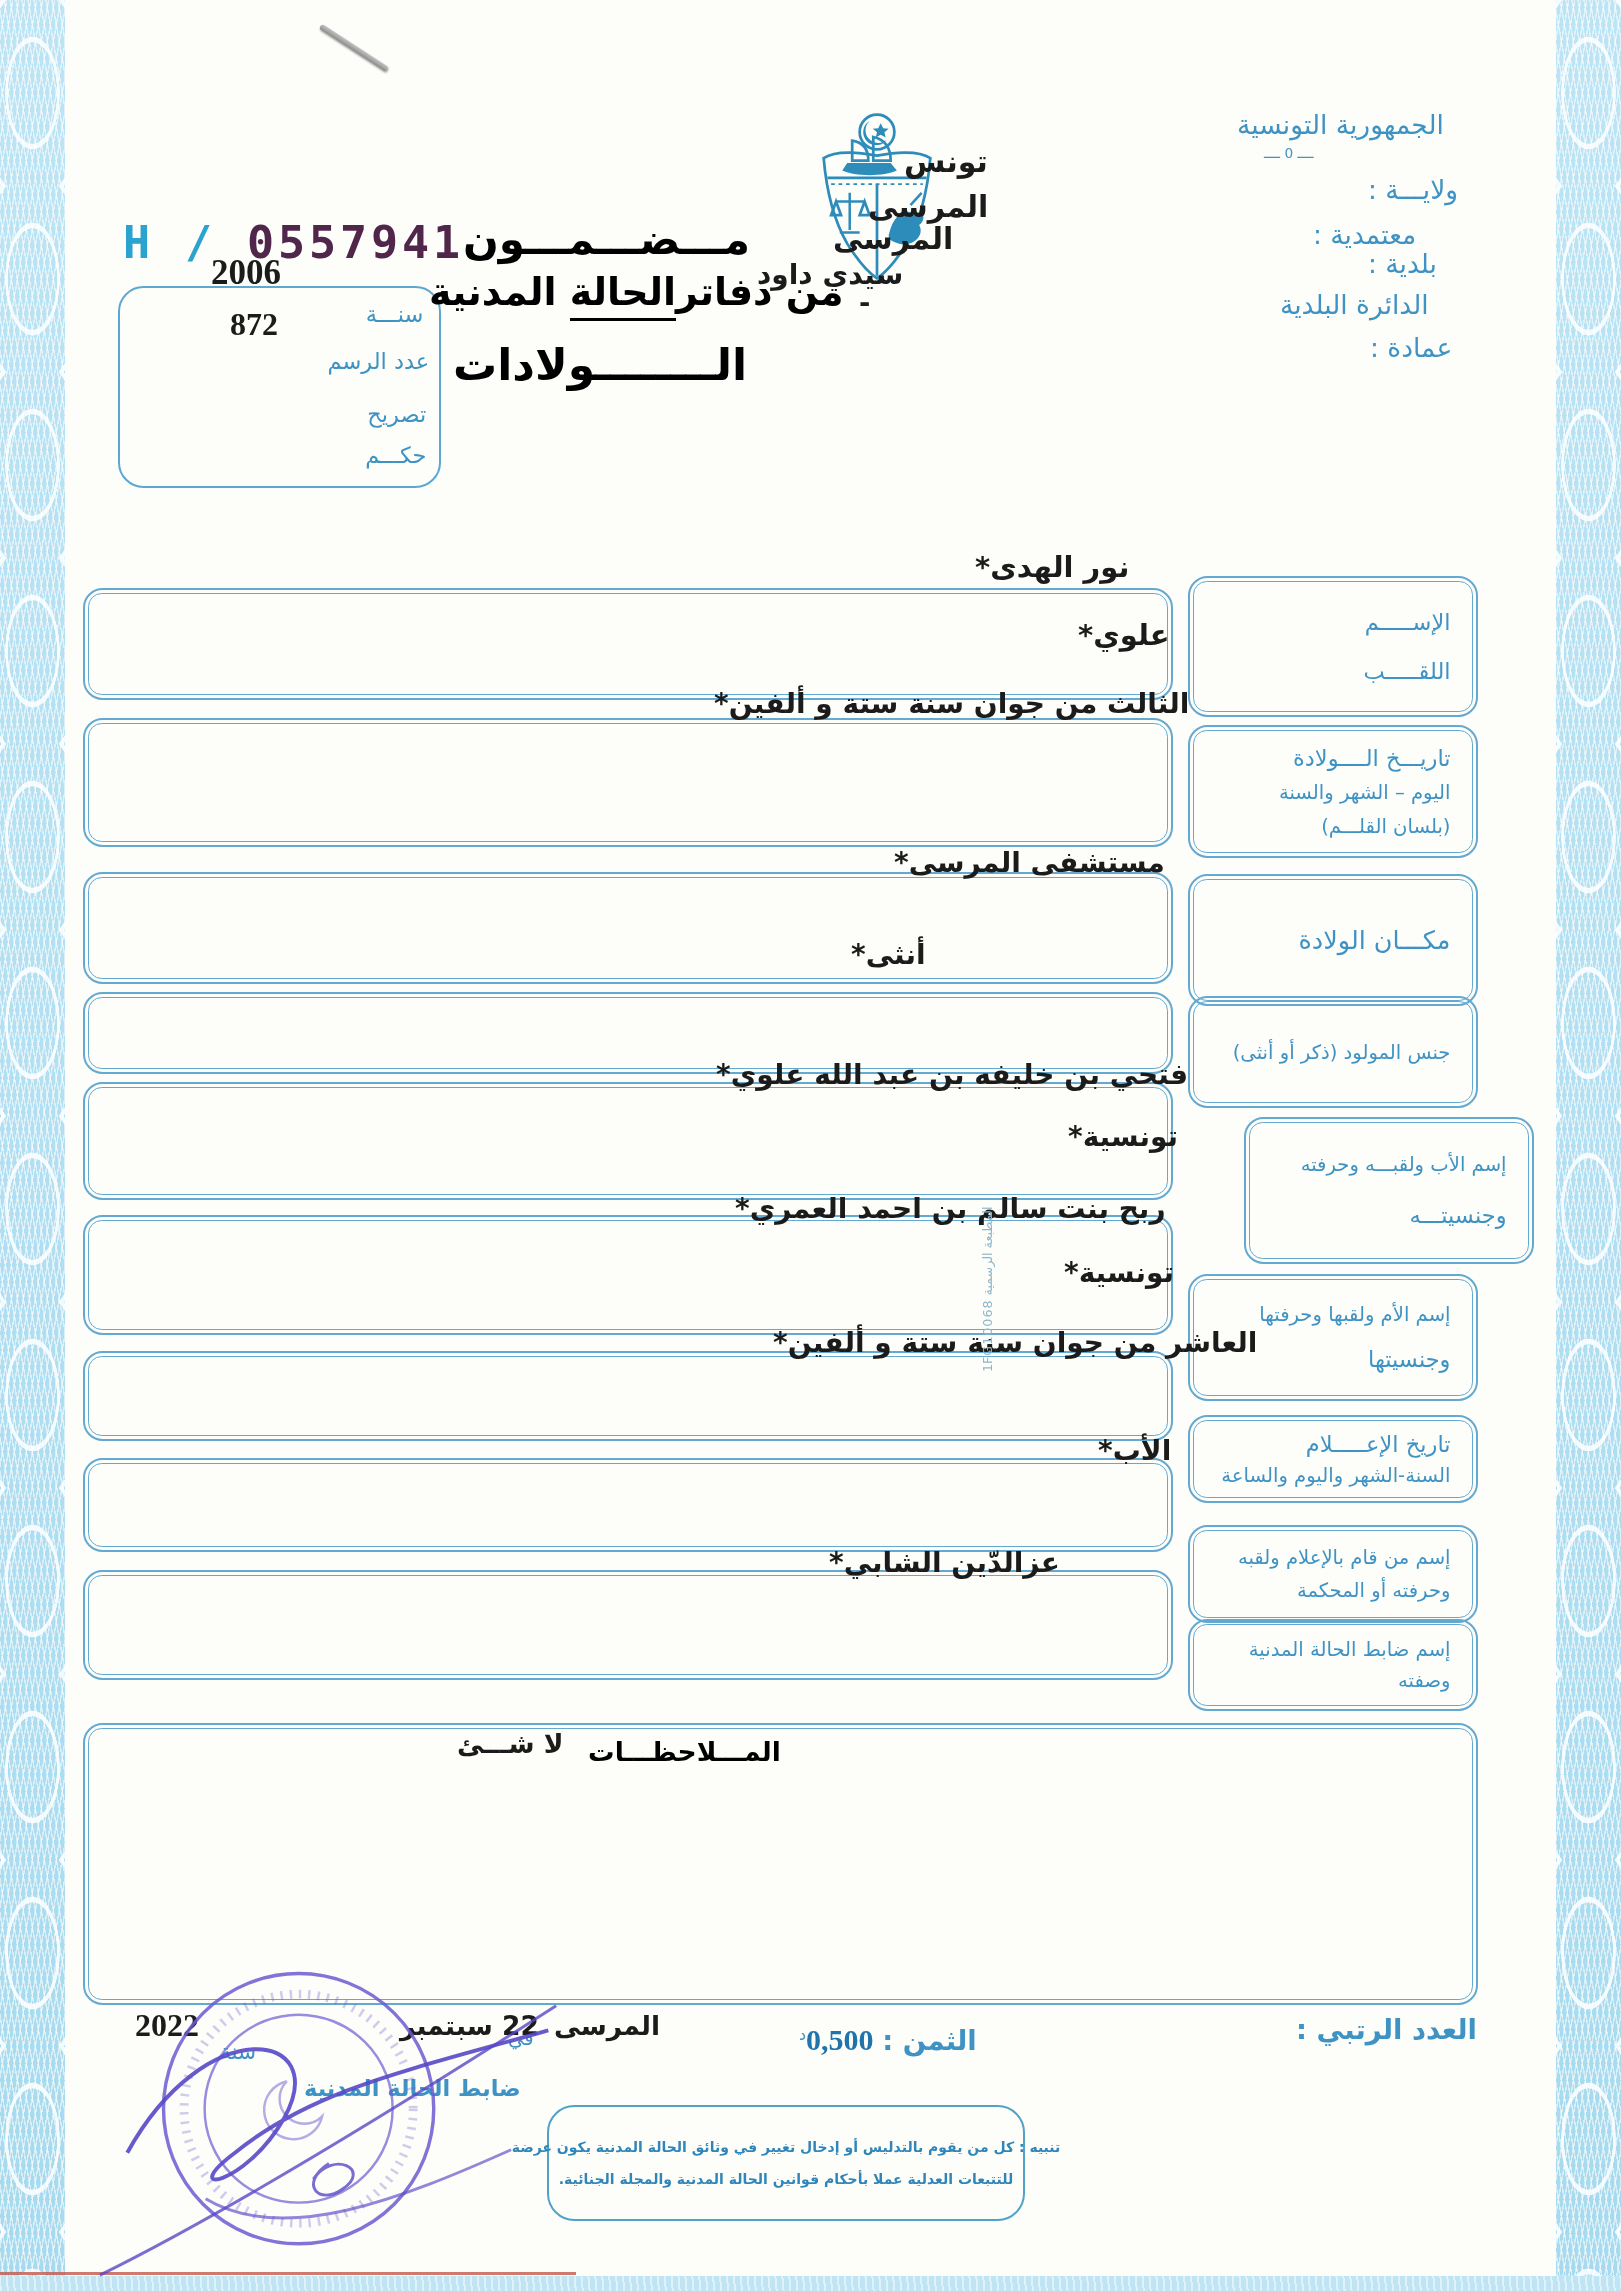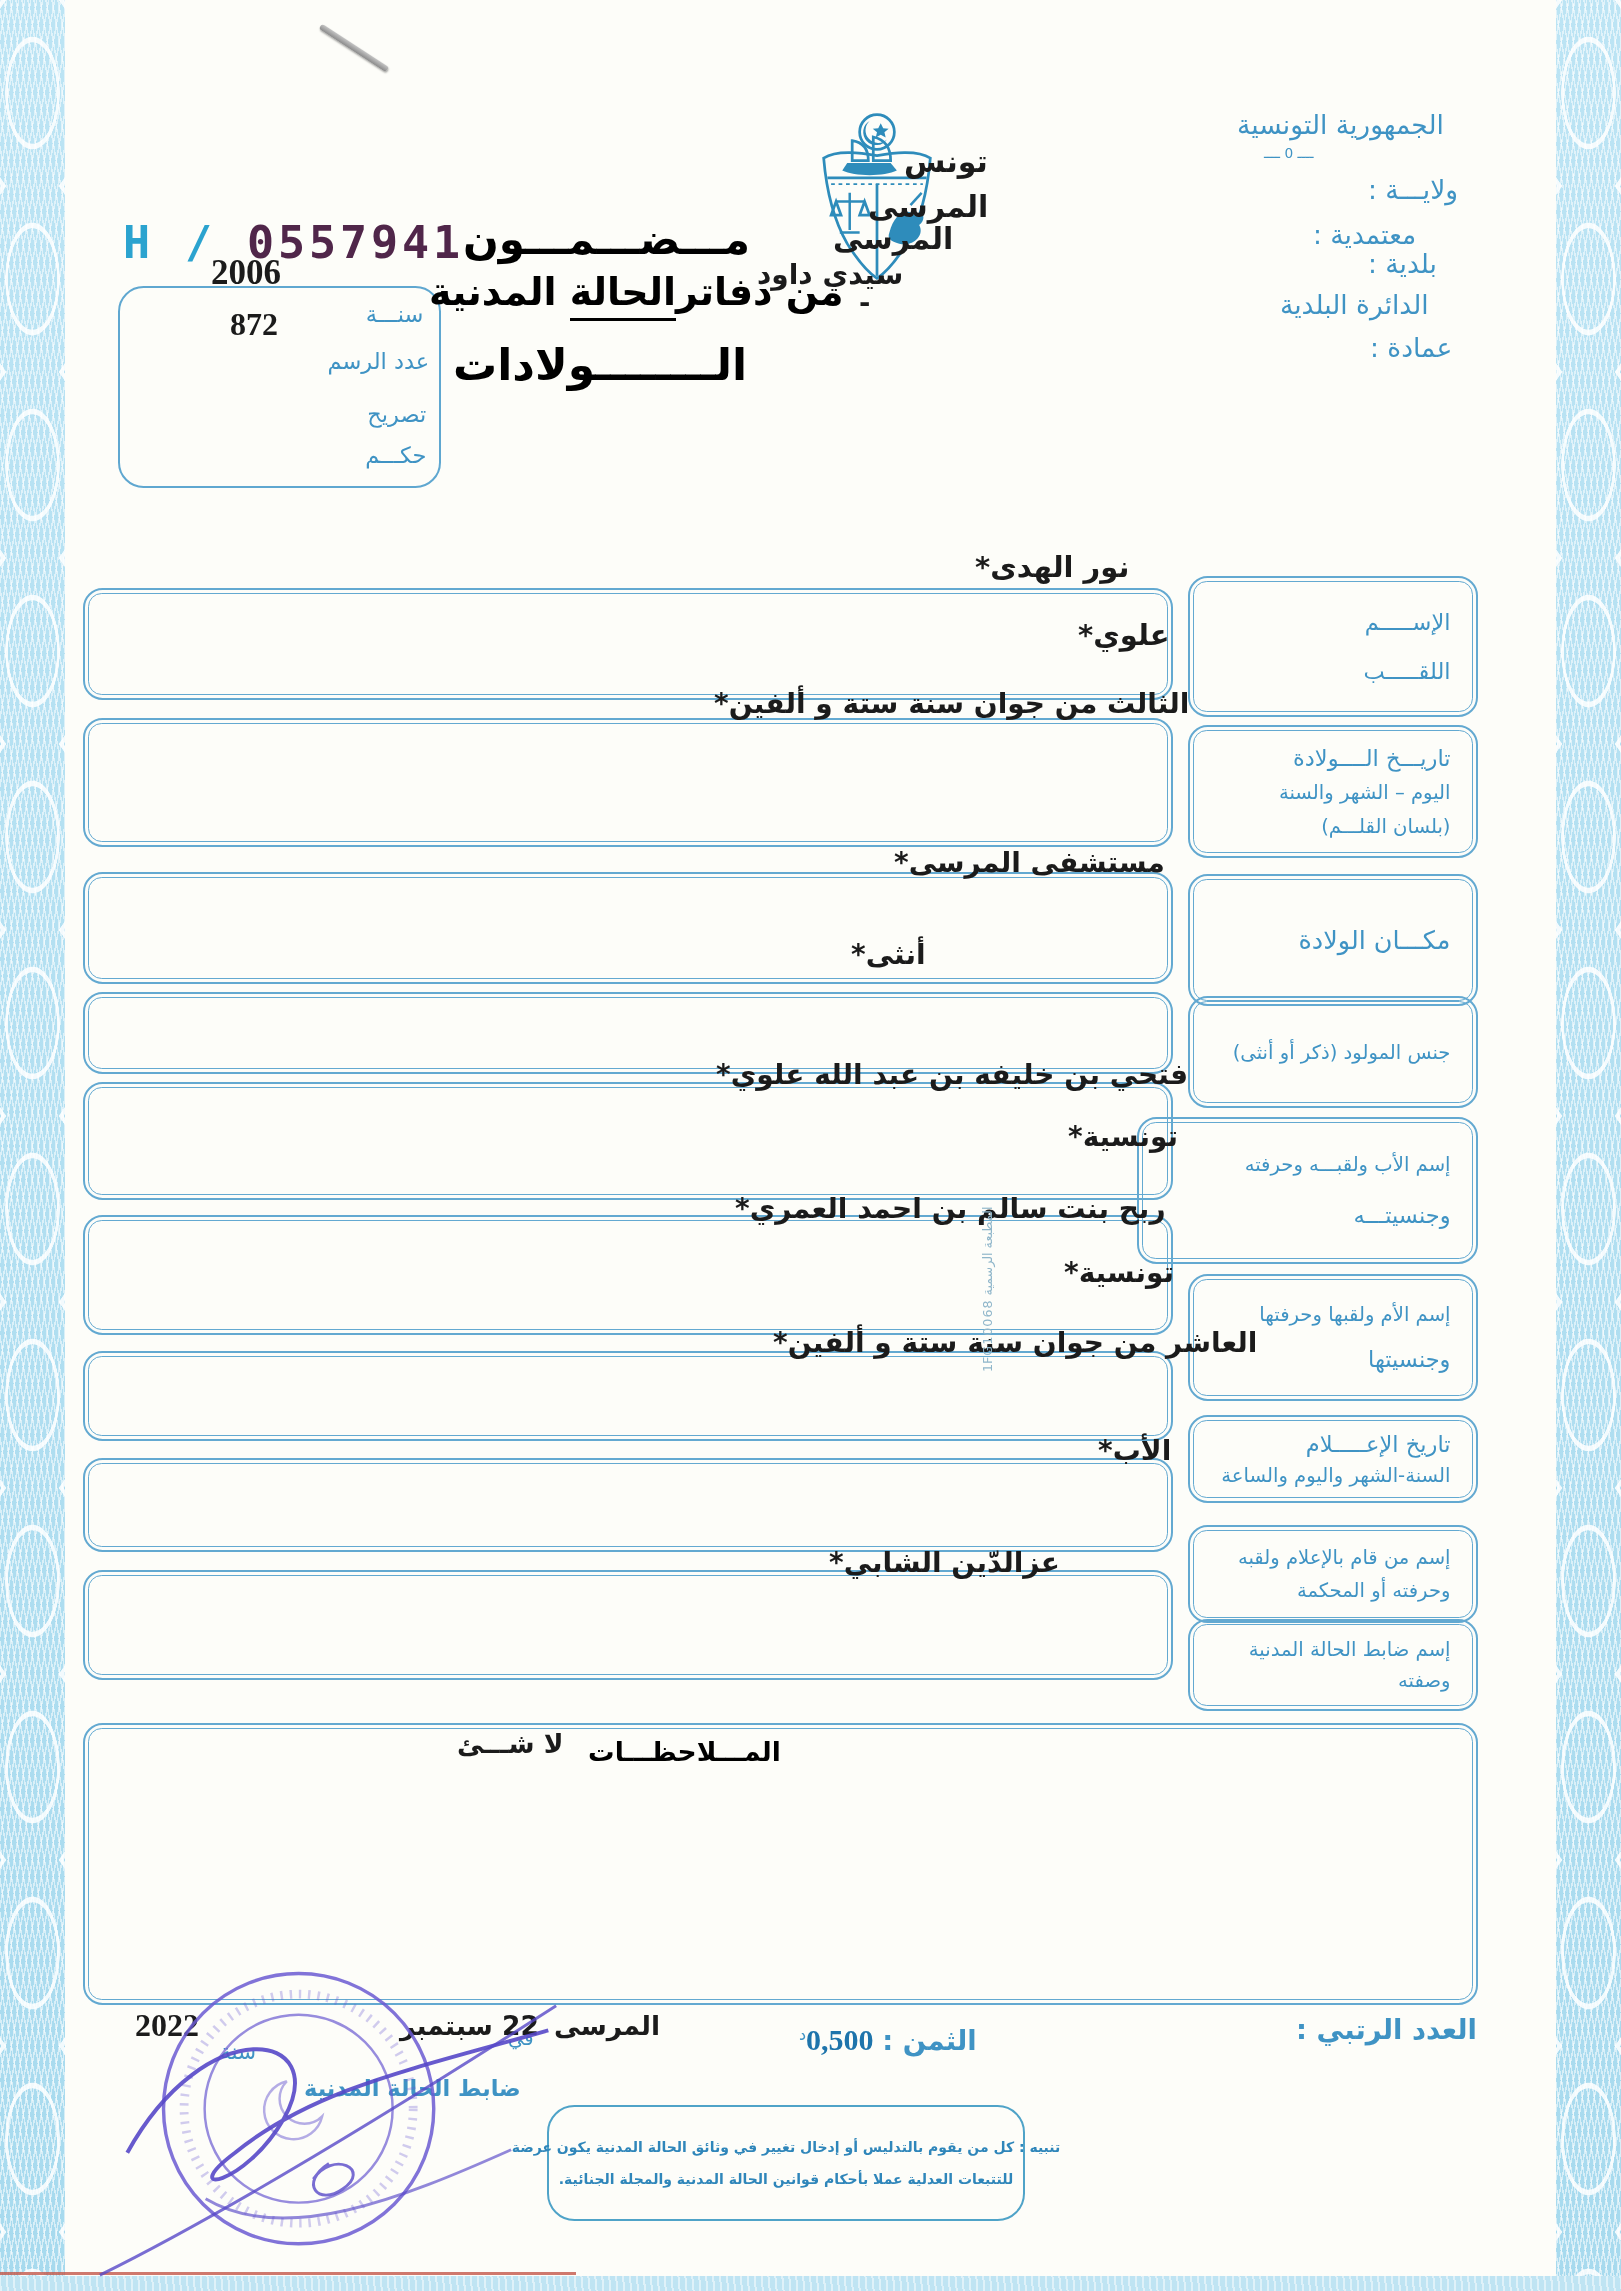--- a/index.html
+++ b/index.html
@@ -139,7 +139,7 @@
   <div class="dbx lblbox center" style="left:1188px;top:996px;width:290px;height:112px;">
     <span class="lbl sm">جنس المولود (ذكر أو أنثى)</span>
   </div>
-  <div class="dbx lblbox" style="left:1137px;top:1117px;width:341px;height:147px;">
+  <div class="dbx lblbox" style="left:1244px;top:1117px;width:290px;height:147px;">
     <span class="lbl sm">إسم الأب ولقبـــه وحرفته</span>
     <span class="lbl">وجنسيتـــه</span>
   </div>

